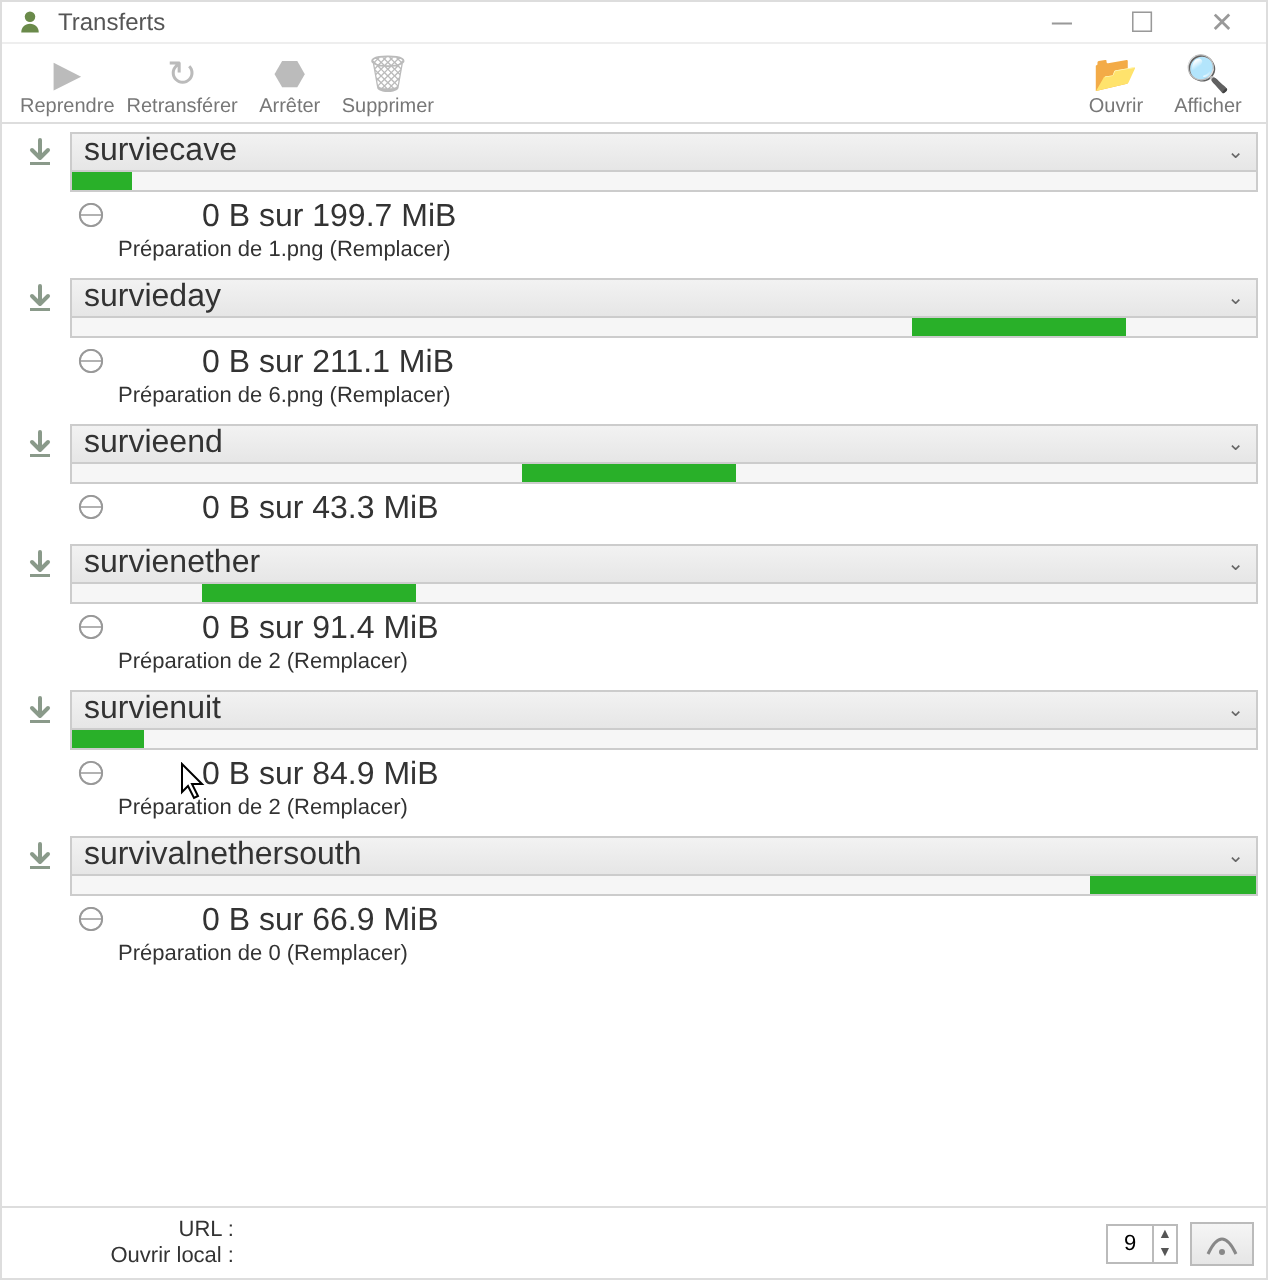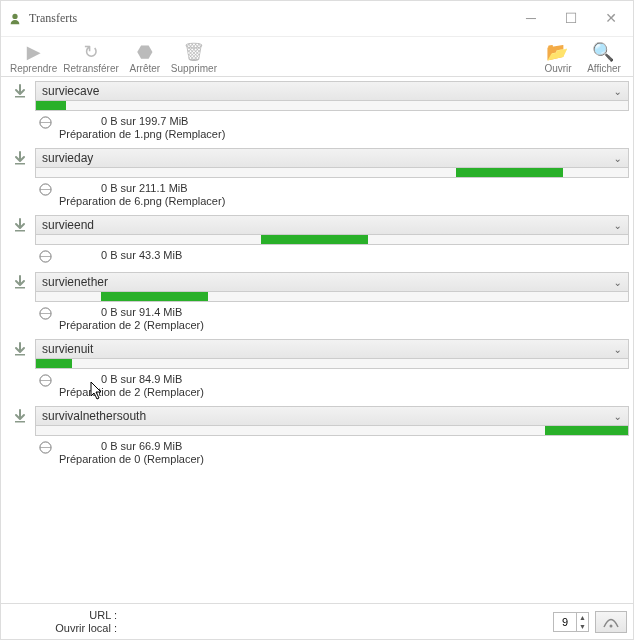--- a/index.html
+++ b/index.html
@@ -16,13 +16,12 @@
   }
   
   .titlebar {
-    height: 36px;
+    height: 21px;
     background: #fff;
     display: flex;
     align-items: center;
     padding: 0 2px 0 6px;
     border-bottom: 1px solid #eee;
-    font-family: Liberation Serif, serif;
   }
   .titlebar .app-icon {
     width: 16px; height: 16px;

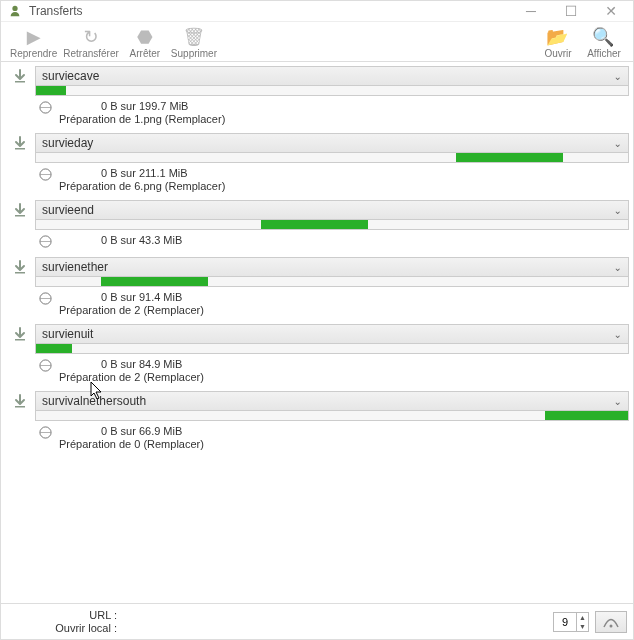--- a/index.html
+++ b/index.html
@@ -98,7 +98,7 @@
     position: relative;
   }
   .transfer .header .name {
-    font-size: 12px;
+    font-size: 16px;
     color: #333;
   }
   .transfer .header .chevron {

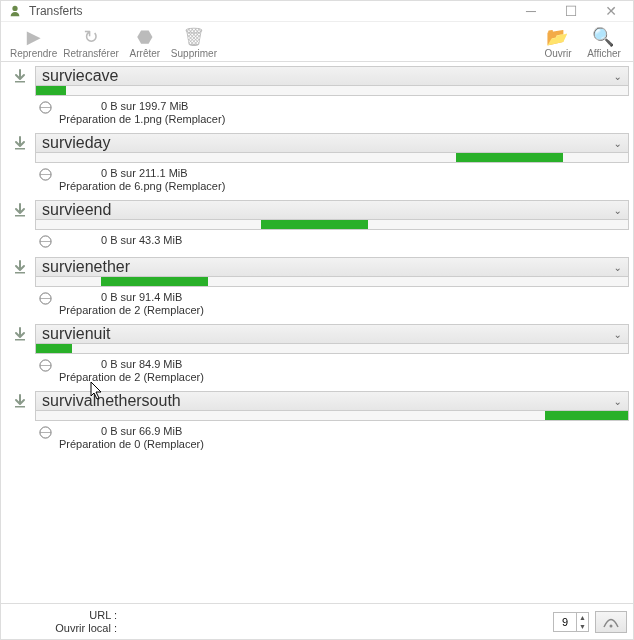--- a/index.html
+++ b/index.html
@@ -132,7 +132,7 @@
     margin-top: 1px;
   }
   .info-row .lines { flex: 1; }
-  .info-row .line1 { font-size: 11px; color: #333; padding-left: 42px; }
+  .info-row .line1 { font-size: 16px; color: #333; padding-left: 42px; }
   .info-row .line2 { font-size: 11px; color: #333; margin-top: 1px; }
 
   

